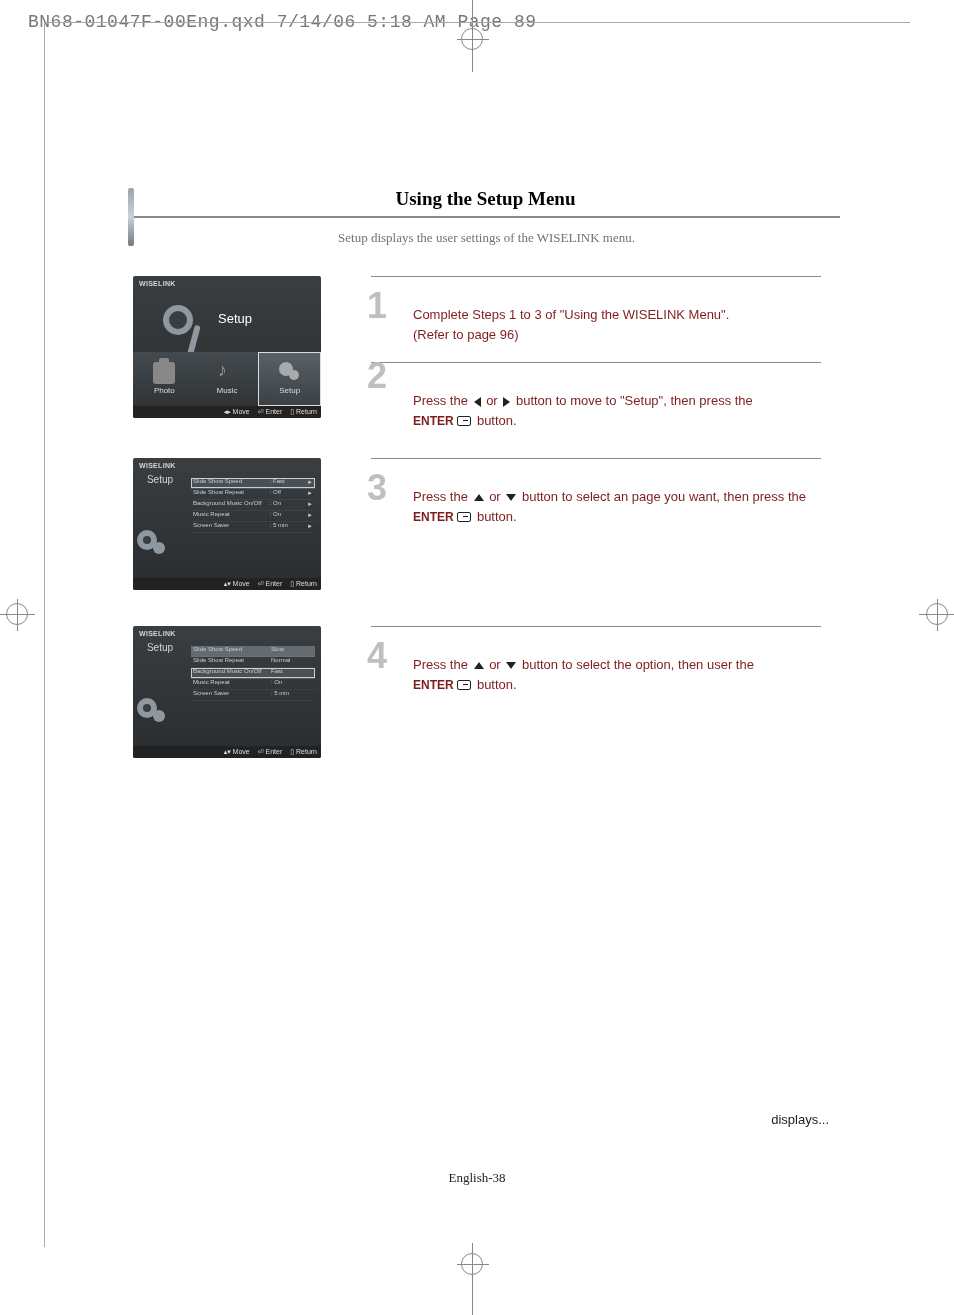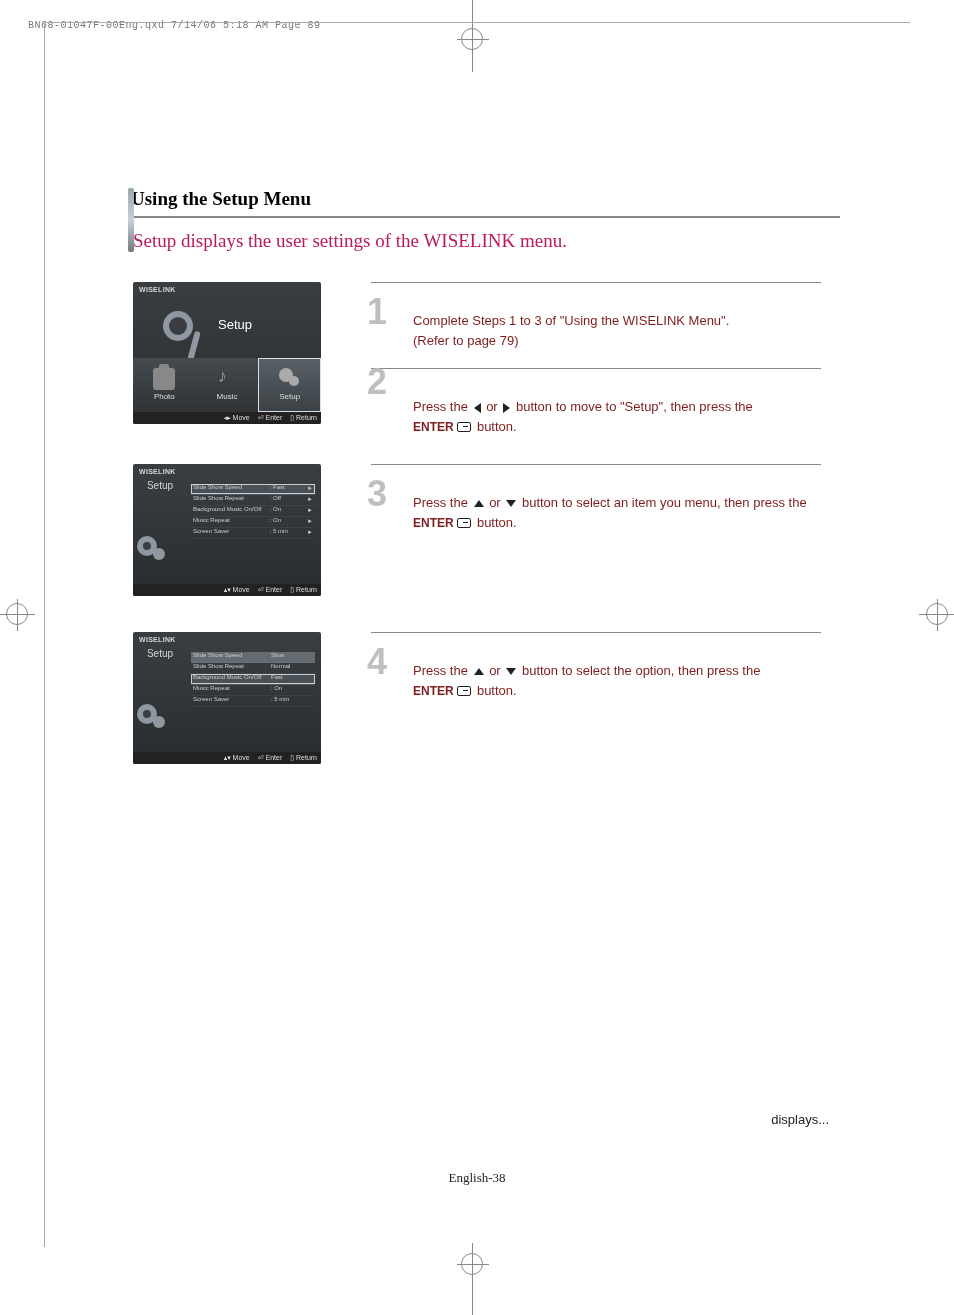--- a/index.html
+++ b/index.html
@@ -13,10 +13,10 @@
   }
   .topinfo {
     position: absolute;
-    top: 20px;
+    top: 12px;
     left: 28px;
     font-family: "Courier New", monospace;
-    font-size: 10px;
+    font-size: 18px;
     color: #777;
     letter-spacing: 0.5px;
   }

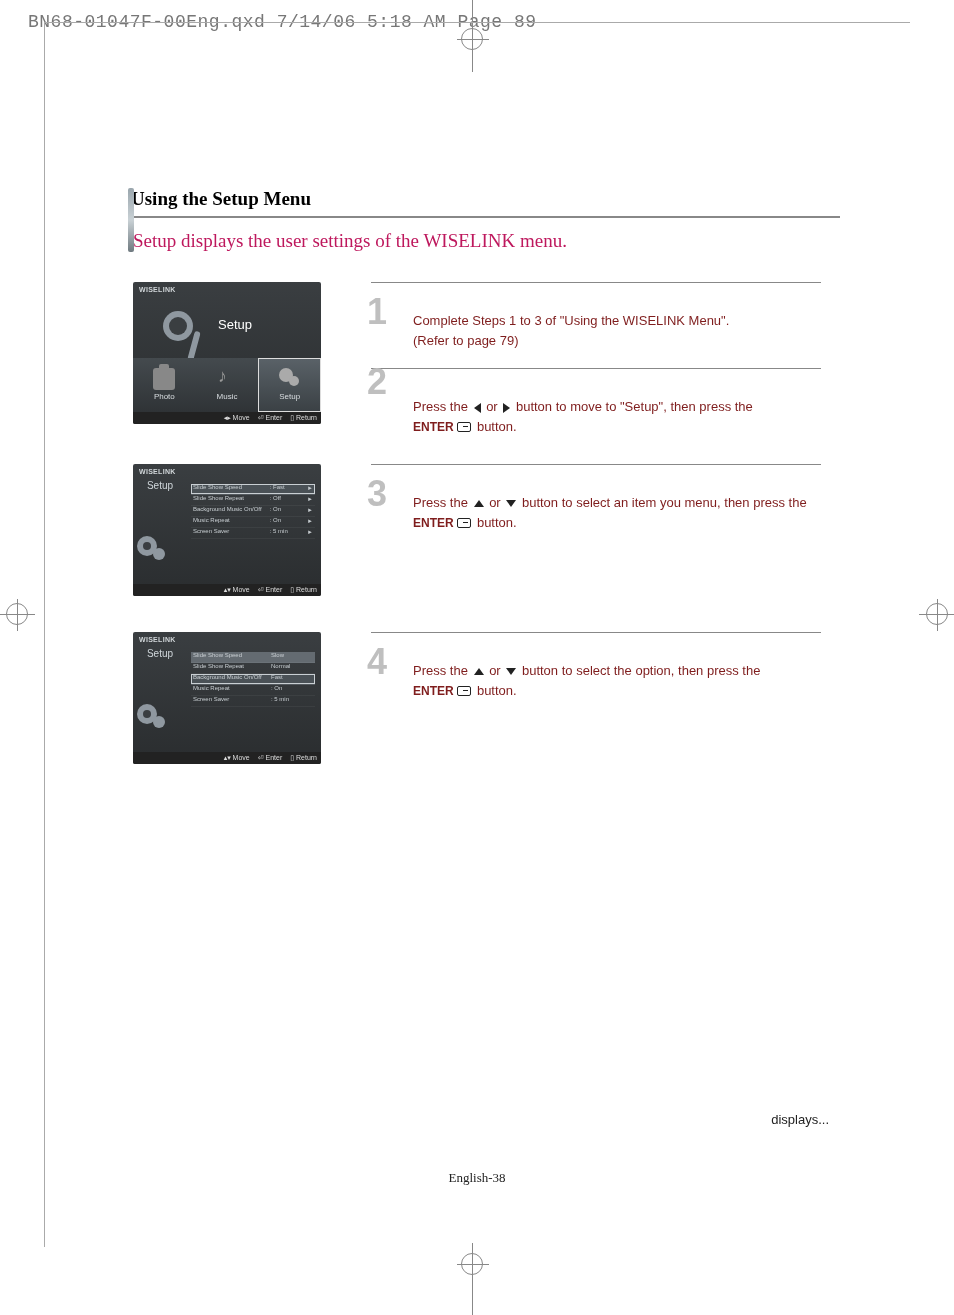--- a/index.html
+++ b/index.html
@@ -60,6 +60,7 @@
     position: relative;
     padding-left: 3px;
     margin-bottom: 30px;
+    text-align: center;
   }
   .vbar {
     position: absolute;

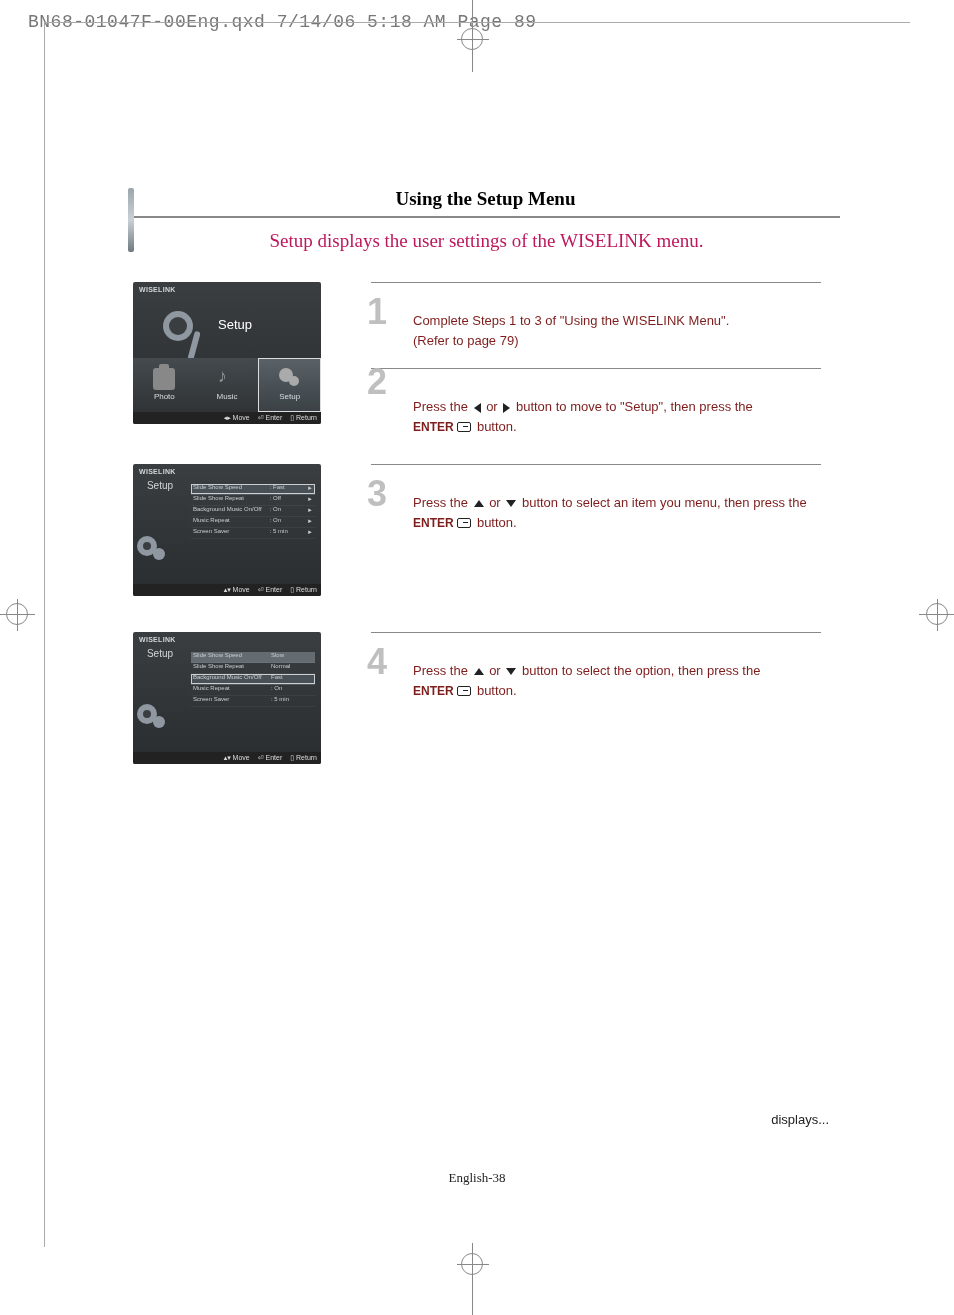--- a/index.html
+++ b/index.html
@@ -79,8 +79,8 @@
   }
   .subtitle {
     font-family: "Times New Roman", serif;
-    font-size: 19px;
-    color: #be185d;
+    font-size: 13px;
+    color: #737373;
     padding-left: 2px;
   }
   .step-row {

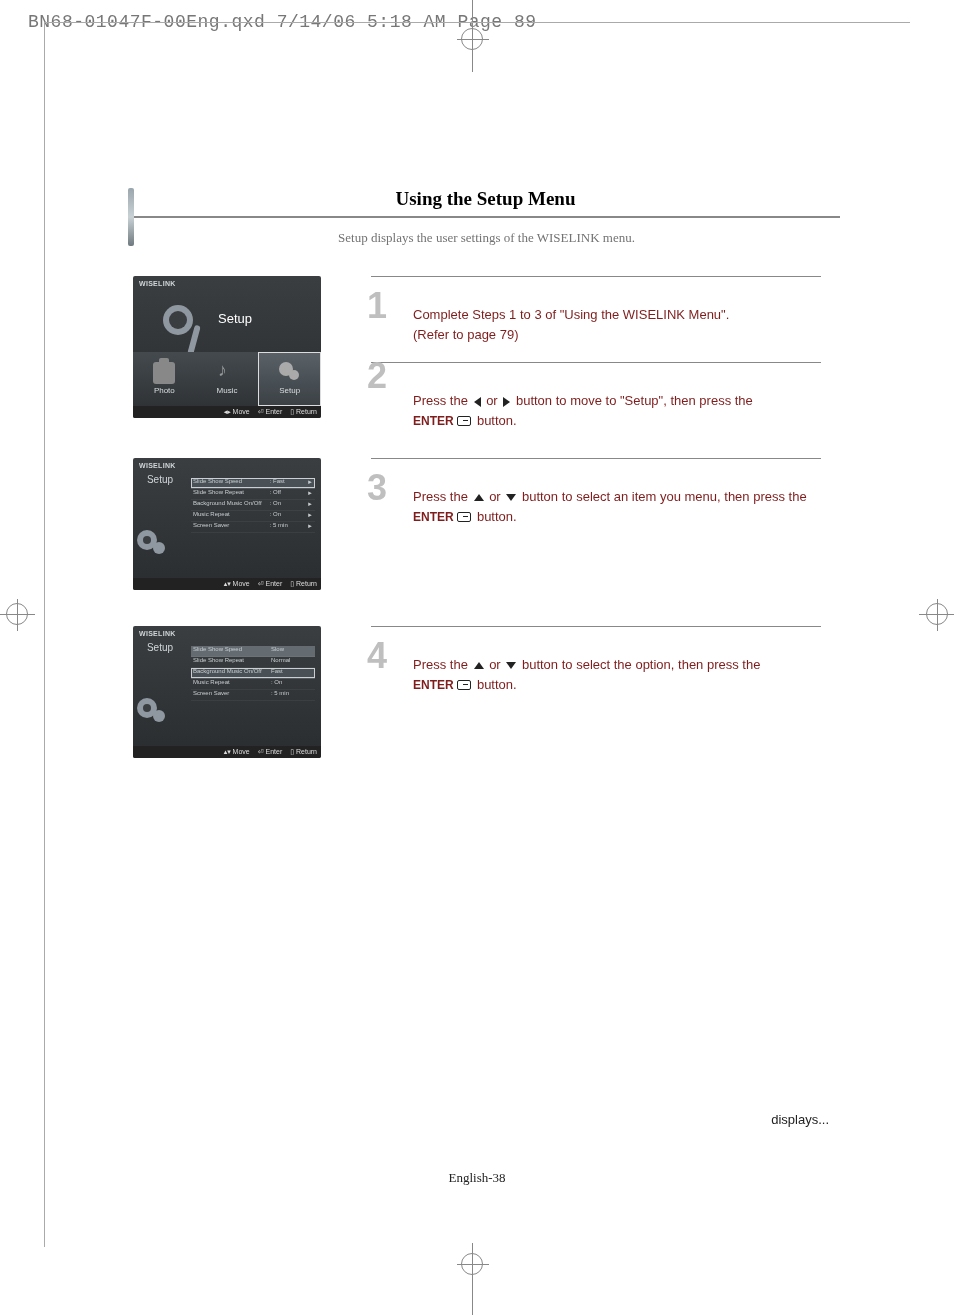--- a/index.html
+++ b/index.html
@@ -254,7 +254,7 @@
       <div class="bignum">1</div>
       <div class="step-text">
         <span>Complete Steps 1 to 3 of  "Using the WISELINK Menu".</span><br>
-        <span>(Refer to page 79)</span>
+        <span>(Refer to page 96)</span>
       </div>
       <div class="text-top-rule" style="margin-top:18px;"></div>
       <div class="bignum" style="top:82px;">2</div>

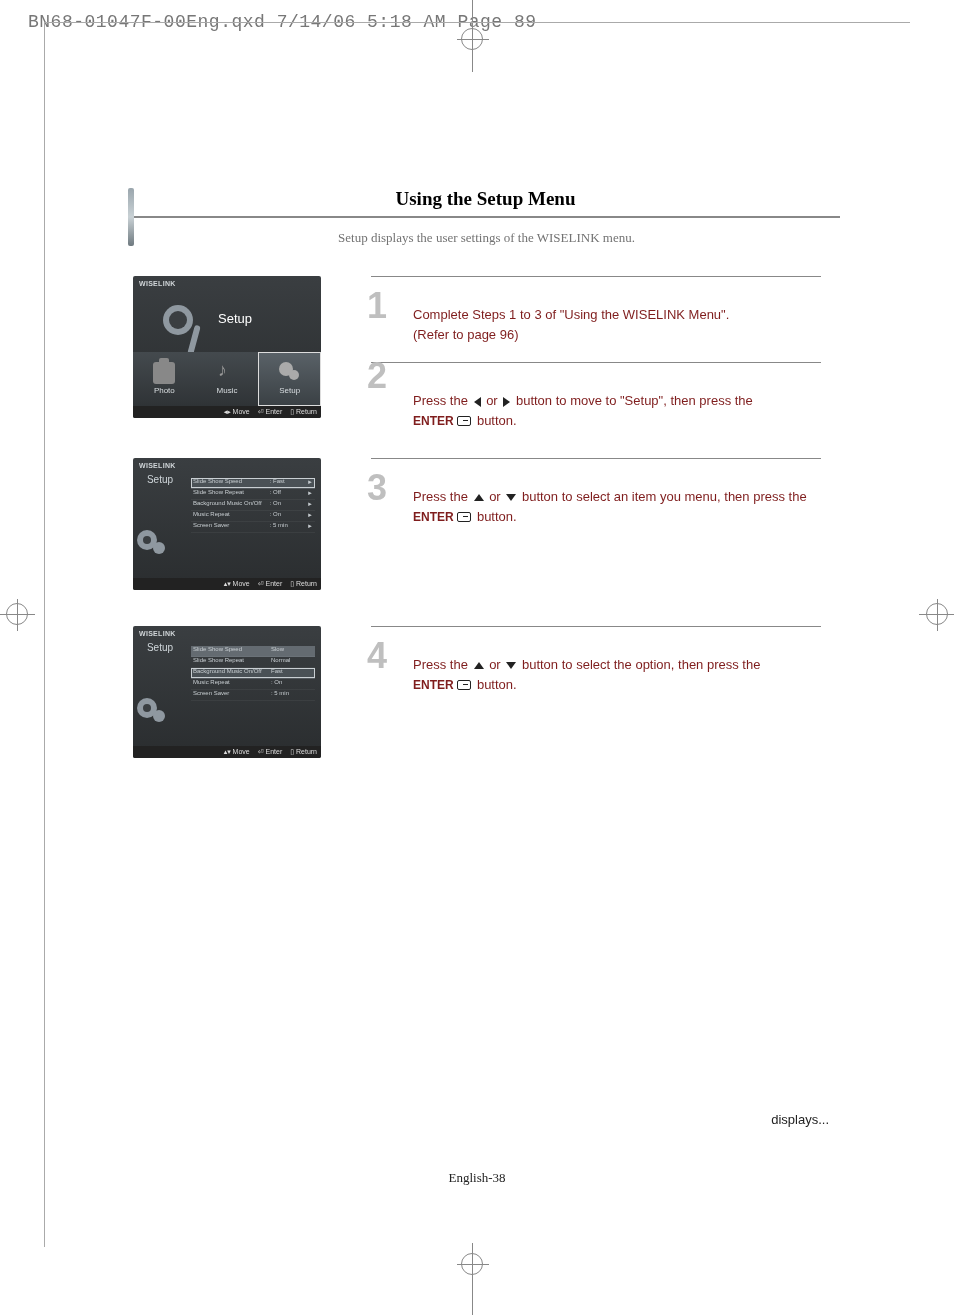--- a/index.html
+++ b/index.html
@@ -314,7 +314,7 @@
       <div class="text-top-rule"></div>
       <div class="bignum">3</div>
       <div class="step-text">
-        <span>Press the </span><span class="arrow arrow-up"></span><span> or </span><span class="arrow arrow-down"></span><span> button to select an item you menu, then press the</span><br>
+        <span>Press the </span><span class="arrow arrow-up"></span><span> or </span><span class="arrow arrow-down"></span><span> button to select an page you want, then press the</span><br>
         <span class="enter">ENTER</span> <span class="enter-glyph"></span><span> button.</span>
       </div>
     </div>

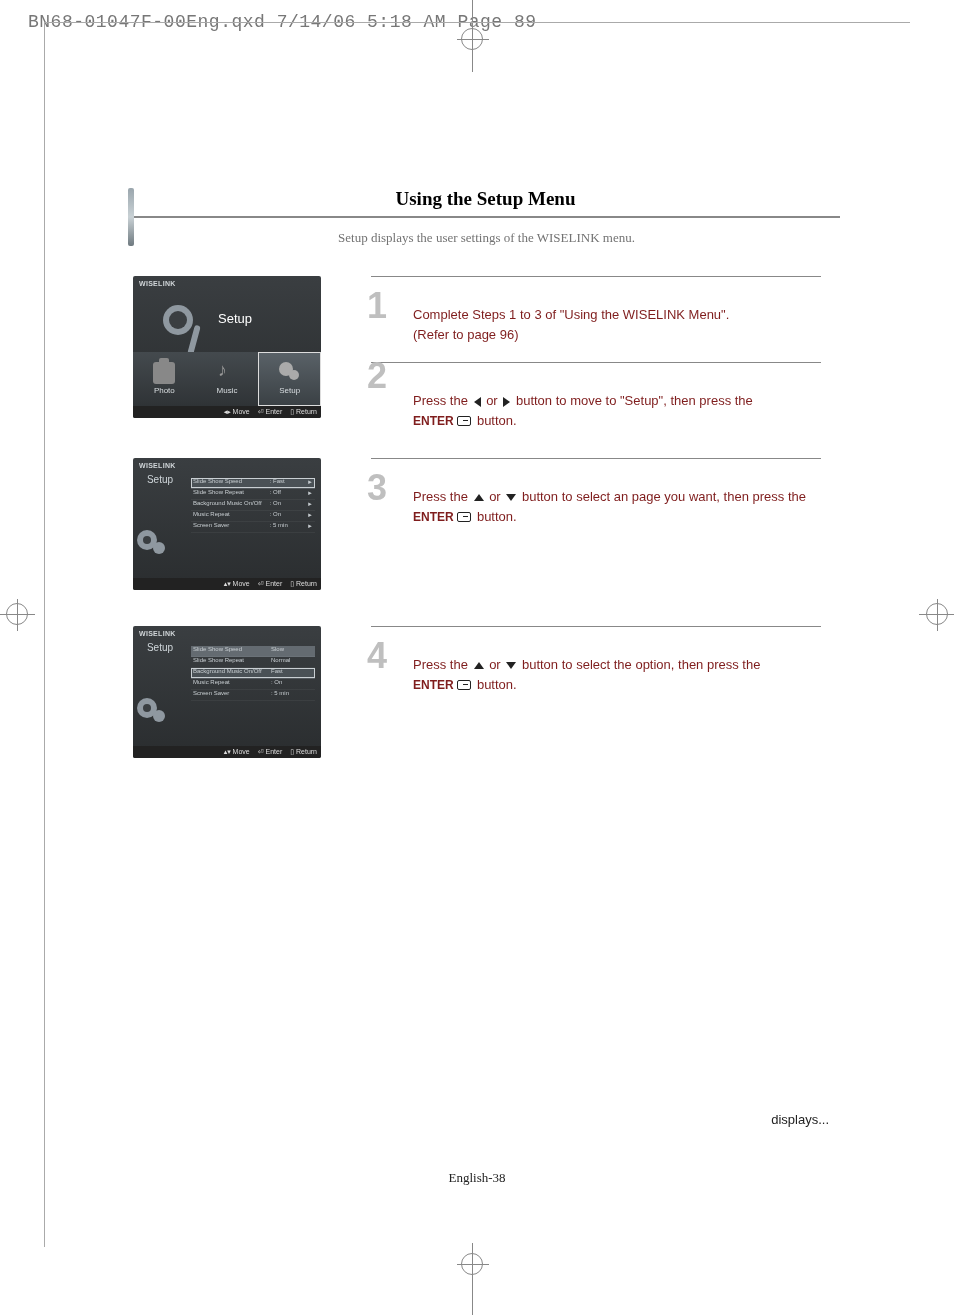--- a/index.html
+++ b/index.html
@@ -364,7 +364,7 @@
       <div class="text-top-rule"></div>
       <div class="bignum">4</div>
       <div class="step-text">
-        <span>Press the </span><span class="arrow arrow-up"></span><span> or </span><span class="arrow arrow-down"></span><span> button to select the option, then press the</span><br>
+        <span>Press the </span><span class="arrow arrow-up"></span><span> or </span><span class="arrow arrow-down"></span><span> button to select the option, then user the</span><br>
         <span class="enter">ENTER</span> <span class="enter-glyph"></span><span> button.</span>
       </div>
     </div>

